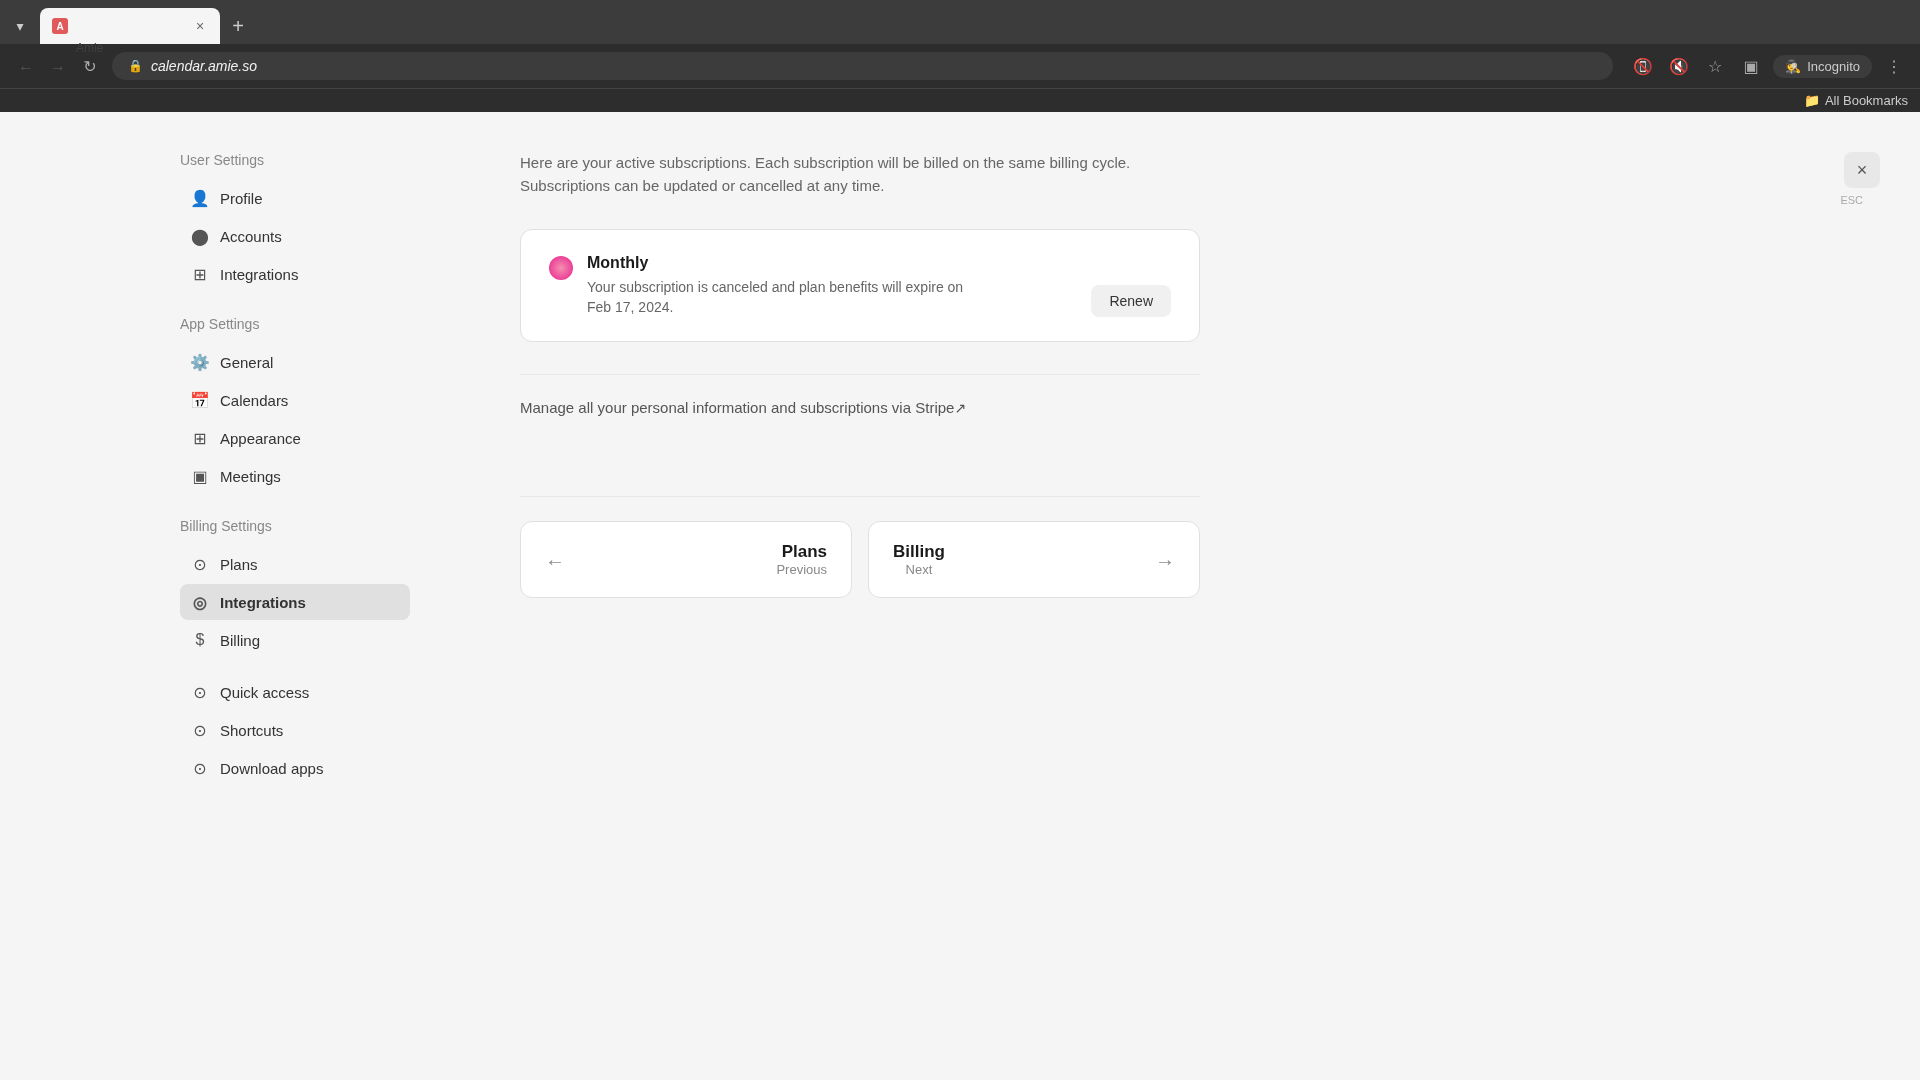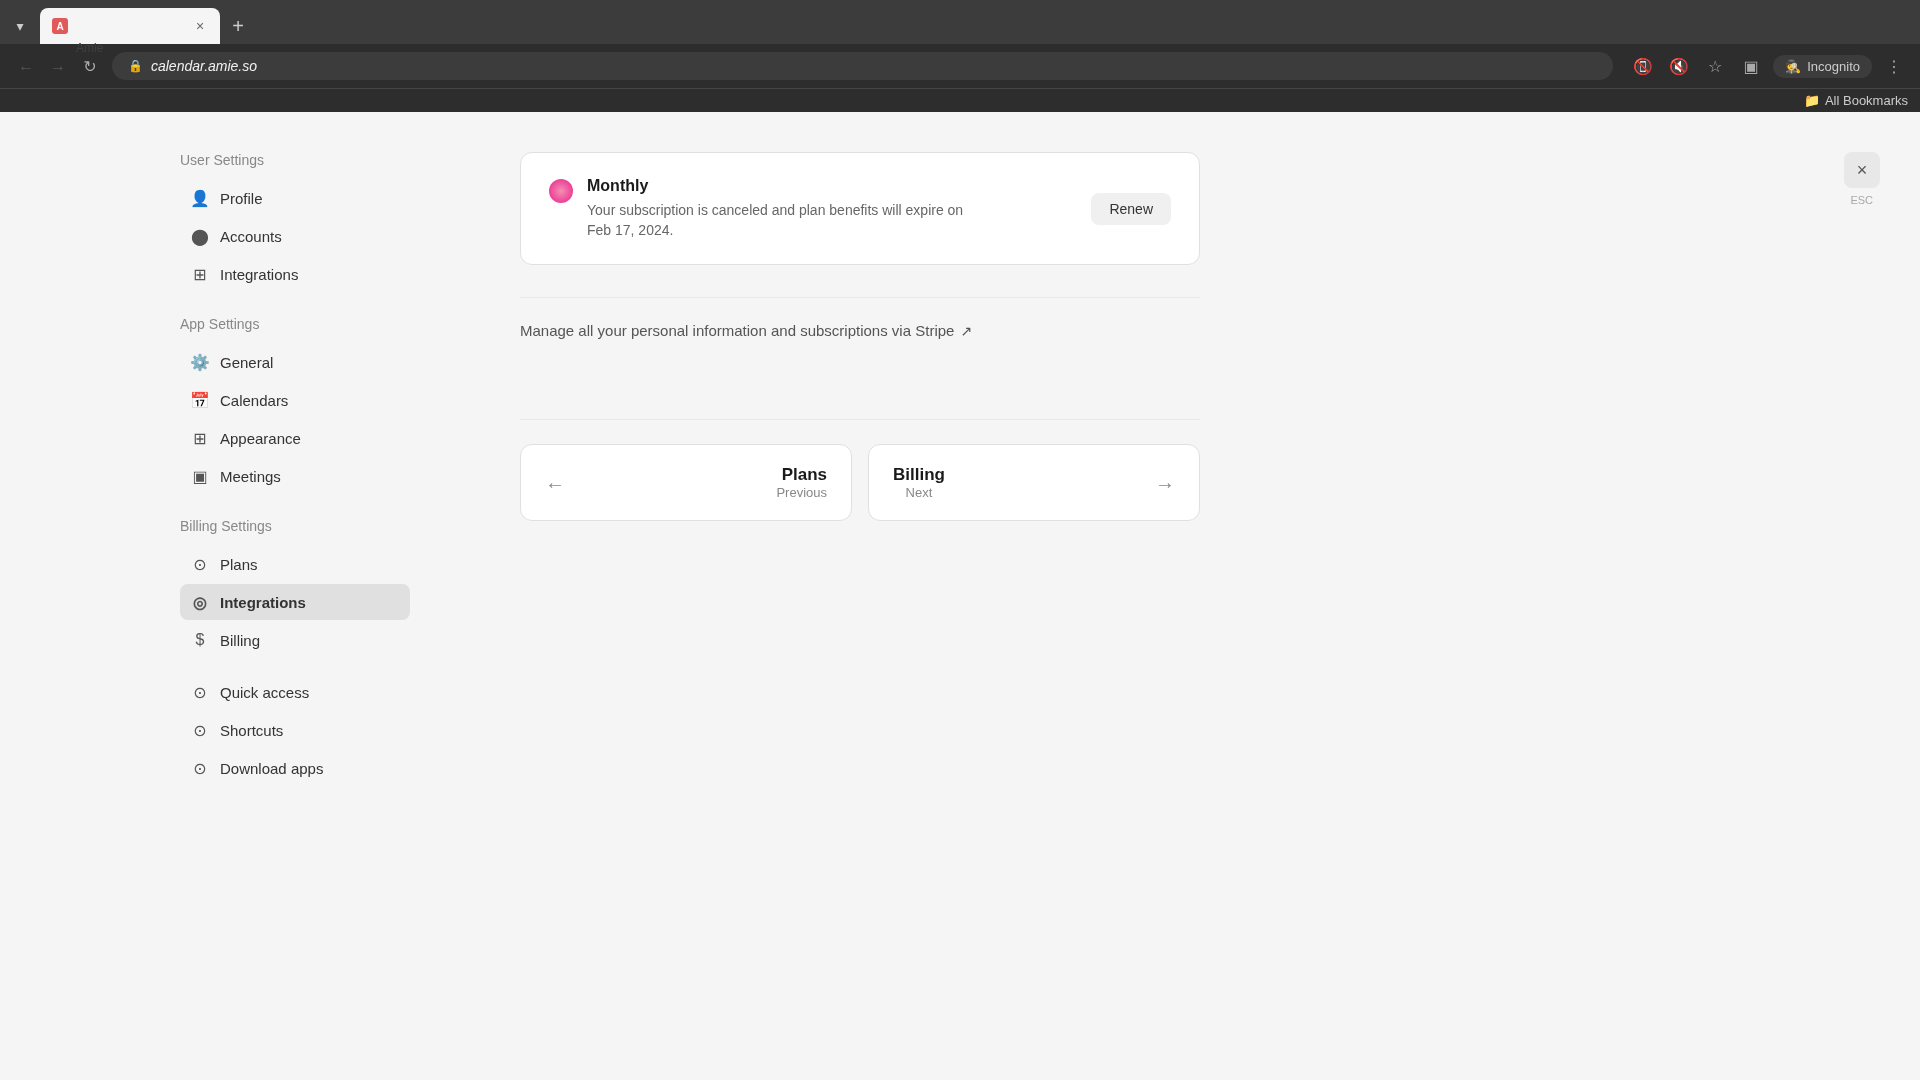--- a/index.html
+++ b/index.html
@@ -192,6 +192,10 @@
     <button class="close-btn">×</button>
     <span class="esc-label">ESC</span>
 
+    <p class="page-description">
+      <span>Here are your active subscriptions. Each subscription will be billed on the same billing cycle.</span><br>
+      <span>Subscriptions can be updated or cancelled at any time.</span>
+    </p>
 
     <div class="subscription-card">
       <div class="sub-info">

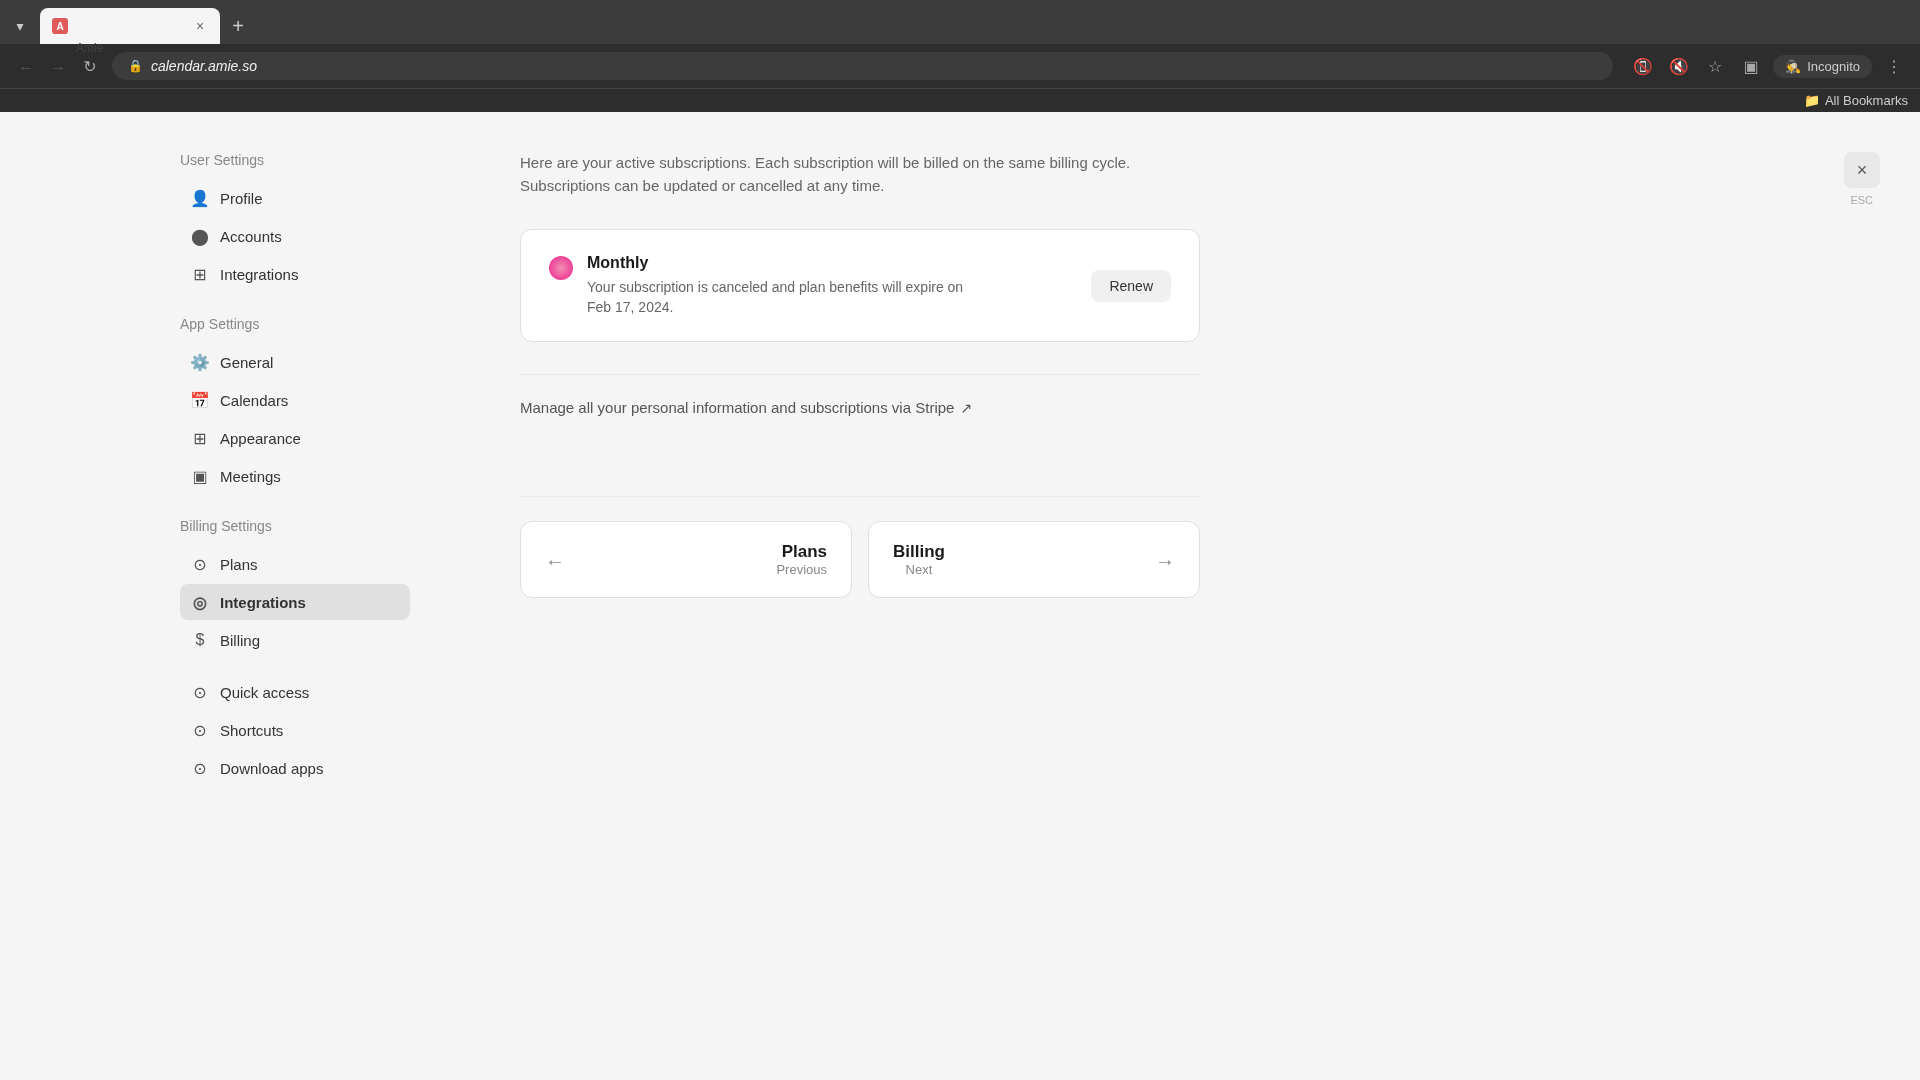--- a/index.html
+++ b/index.html
@@ -42,7 +42,7 @@
     .main-content { flex: 1; padding: 40px 60px; overflow-y: auto; position: relative; }
 
     .close-btn { position: absolute; top: 40px; right: 40px; width: 36px; height: 36px; border: none; background: #e8e8e8; border-radius: 8px; cursor: pointer; display: flex; align-items: center; justify-content: center; font-size: 18px; color: #555; }
-    .esc-label { position: absolute; top: 82px; right: 47px; font-size: 11px; color: #aaa; }
+    .esc-label { position: absolute; top: 82px; right: 57px; font-size: 11px; color: #aaa; }
 
     .page-title { font-size: 26px; font-weight: 700; color: #1a1a1a; margin-bottom: 12px; }
     .page-description { font-size: 15px; color: #666; line-height: 1.5; margin-bottom: 32px; max-width: 680px; }

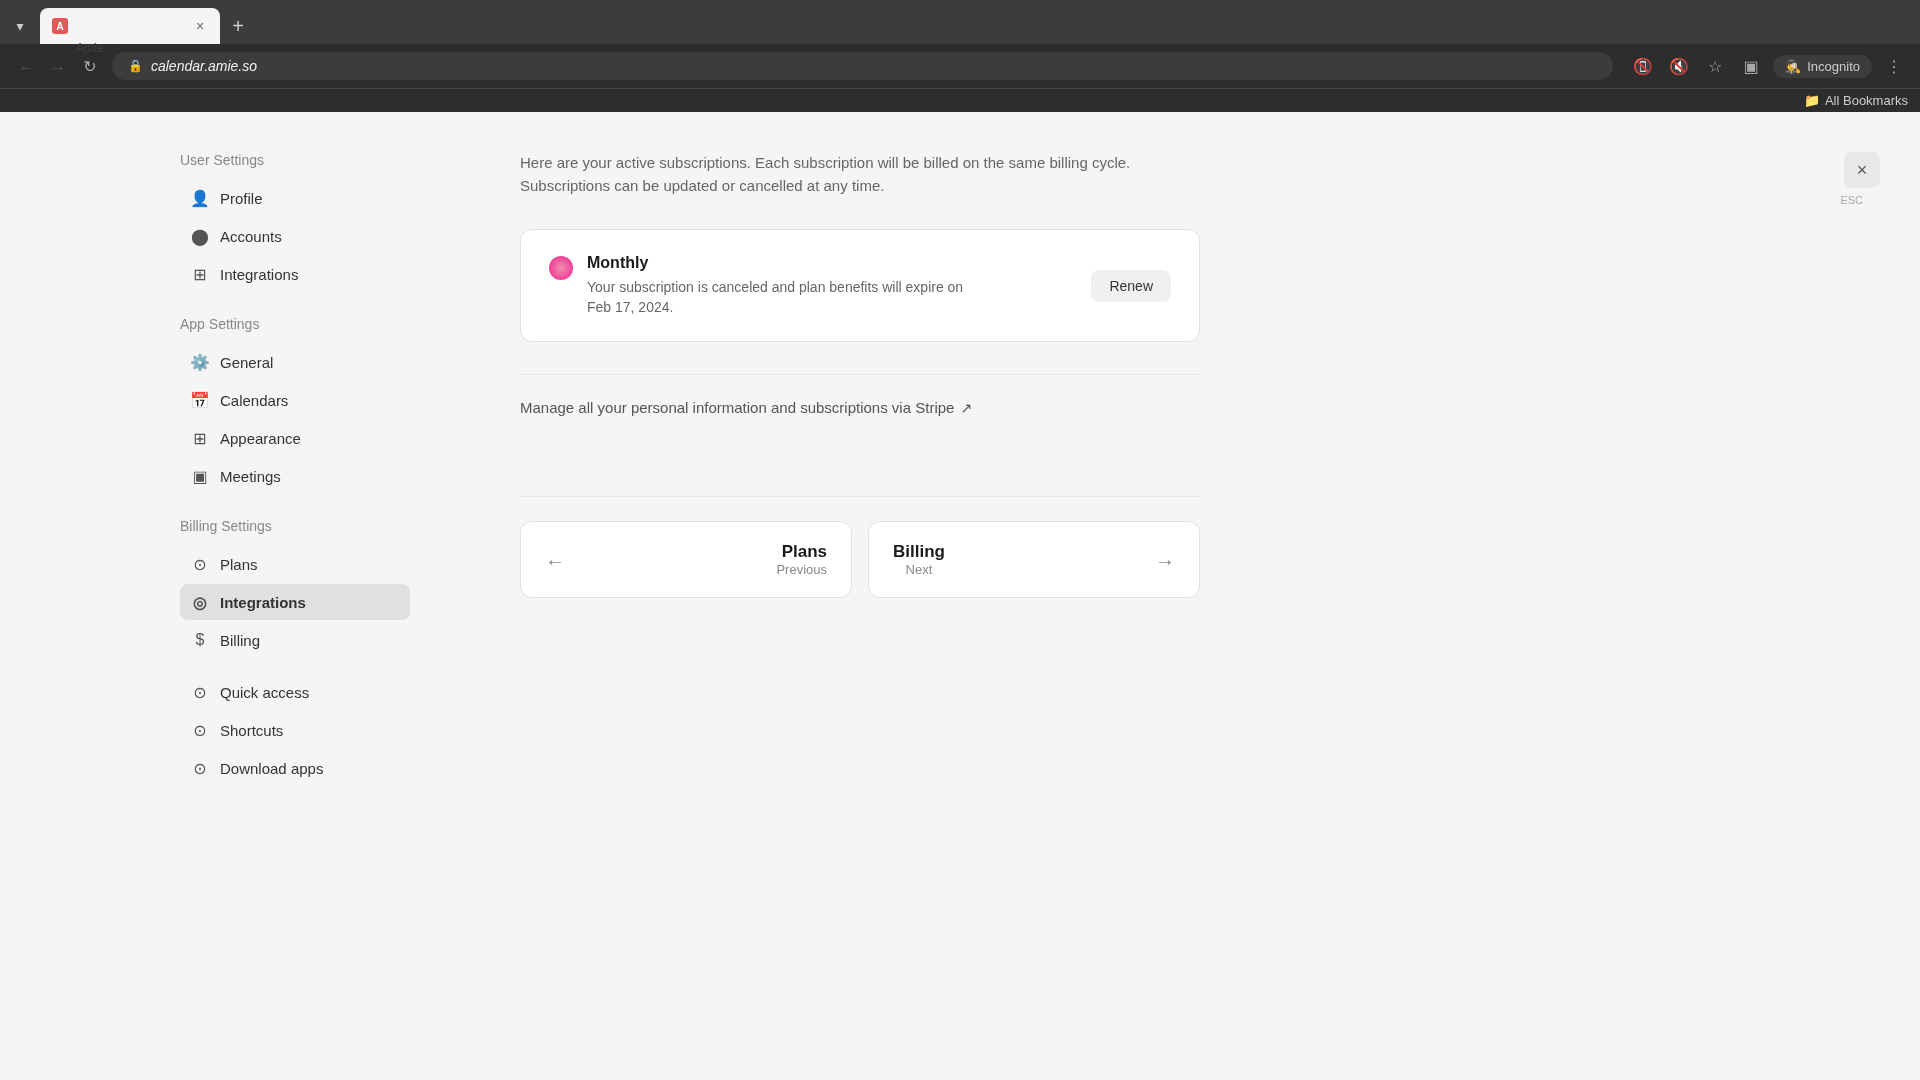--- a/index.html
+++ b/index.html
@@ -47,7 +47,7 @@
     .page-title { font-size: 26px; font-weight: 700; color: #1a1a1a; margin-bottom: 12px; }
     .page-description { font-size: 15px; color: #666; line-height: 1.5; margin-bottom: 32px; max-width: 680px; }
 
-    .subscription-card { border: 1.5px solid #e0e0e0; border-radius: 12px; padding: 24px 28px; max-width: 680px; display: flex; align-items: center; justify-content: space-between; background: white; margin-bottom: 32px; }
+    .subscription-card { border: 1.5px solid #e0e0e0; border-radius: 12px; padding: 24px 28px; max-width: 680px; display: flex; align-items: flex-end; justify-content: space-between; background: white; margin-bottom: 32px; }
     .sub-info { display: flex; align-items: flex-start; gap: 14px; }
     .sub-icon { width: 24px; height: 24px; border-radius: 50%; background: radial-gradient(circle, #f48fb1, #e91e8c); margin-top: 2px; flex-shrink: 0; }
     .sub-title { font-size: 16px; font-weight: 600; color: #1a1a1a; margin-bottom: 6px; }

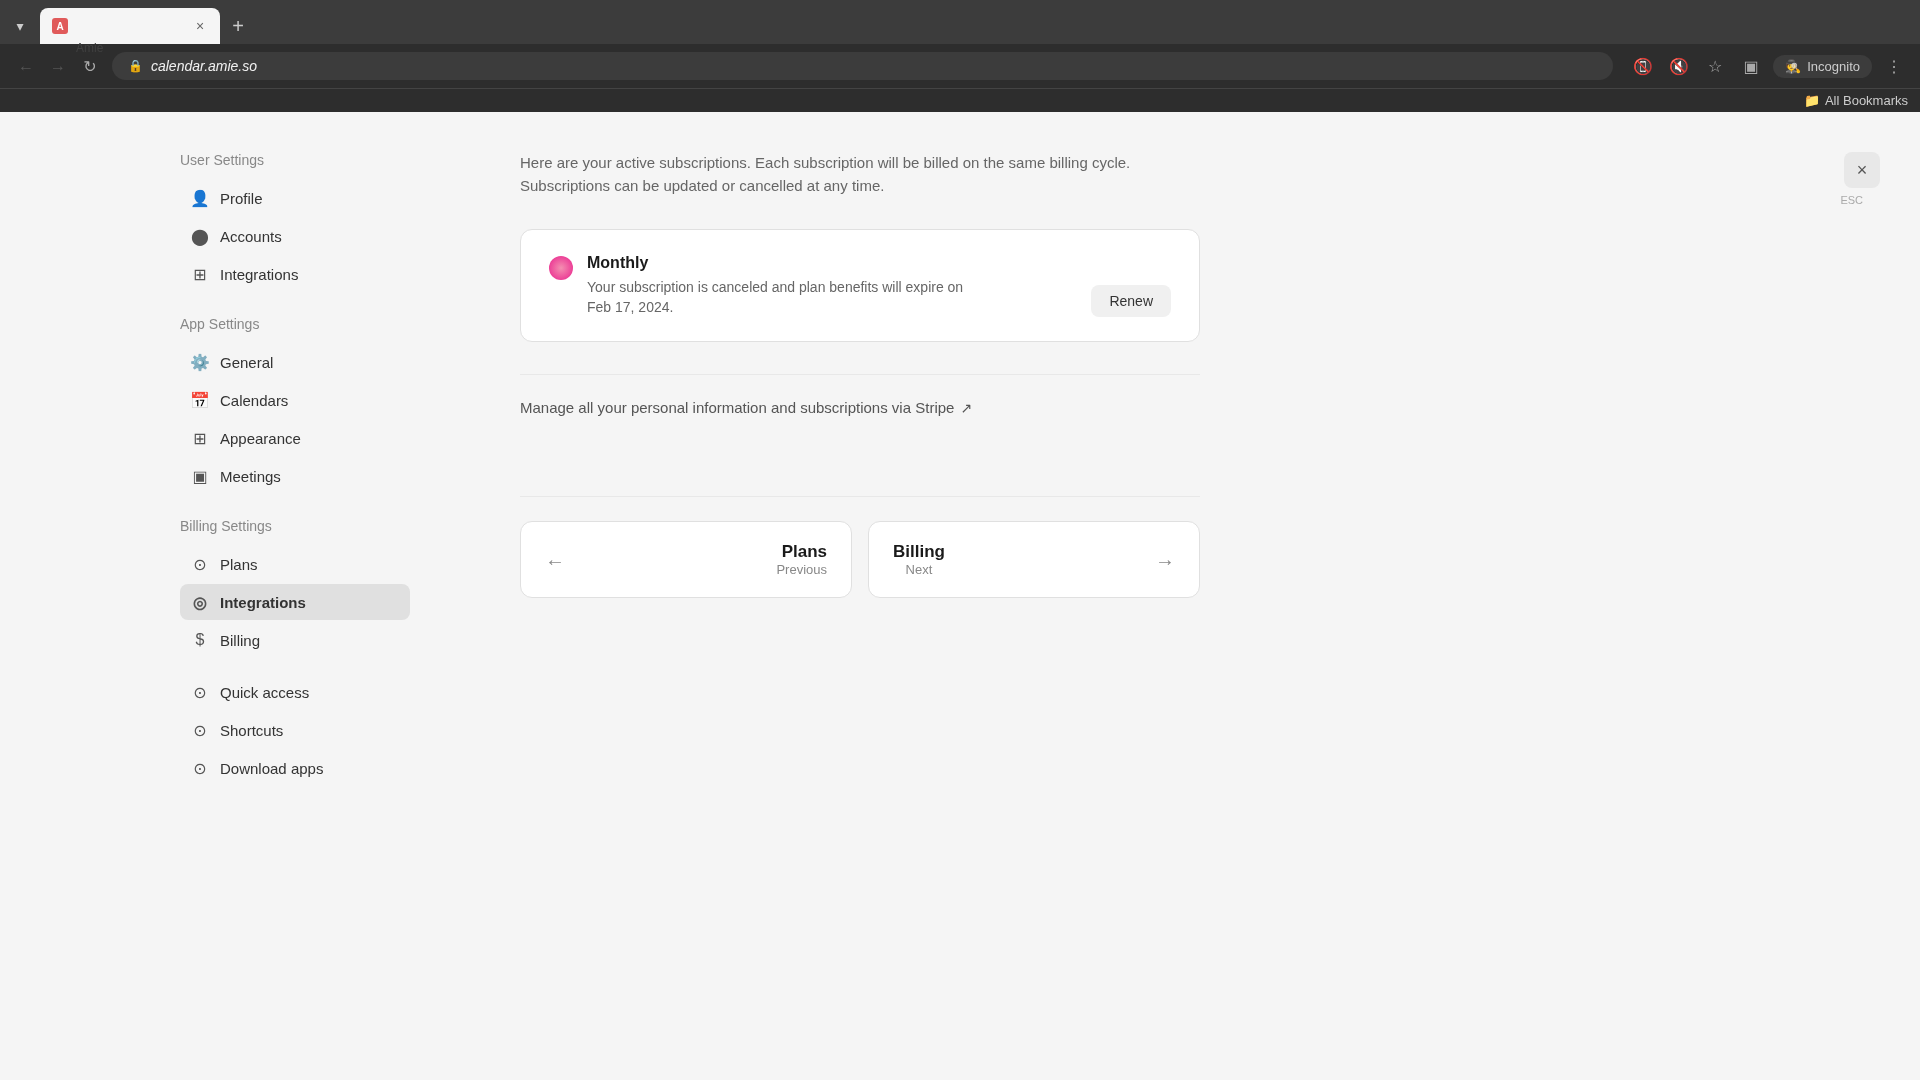--- a/index.html
+++ b/index.html
@@ -56,7 +56,7 @@
 
     .divider { border: none; border-top: 1.5px solid #e8e8e8; max-width: 680px; margin-bottom: 24px; }
 
-    .stripe-link { font-size: 15px; color: #555; display: flex; align-items: center; gap: 6px; cursor: pointer; }
+    .stripe-link { font-size: 15px; color: #555; display: flex; align-items: center; cursor: pointer; }
     .stripe-link .arrow-icon { font-size: 14px; }
 
     .divider2 { border: none; border-top: 1.5px solid #e8e8e8; max-width: 680px; margin-top: 80px; margin-bottom: 24px; }

